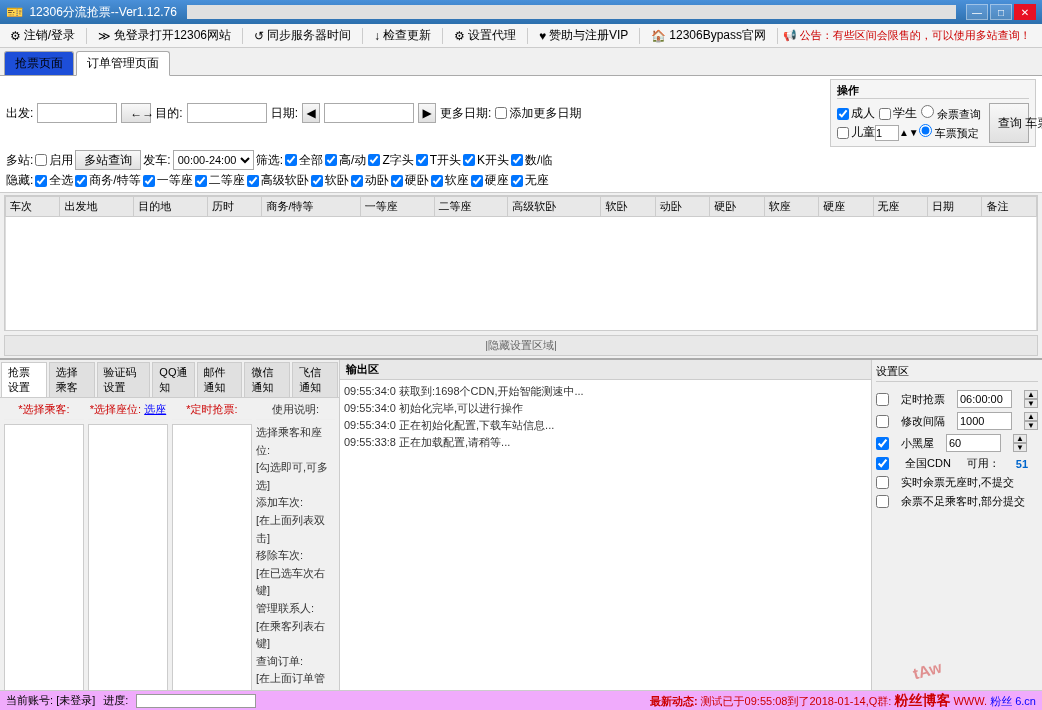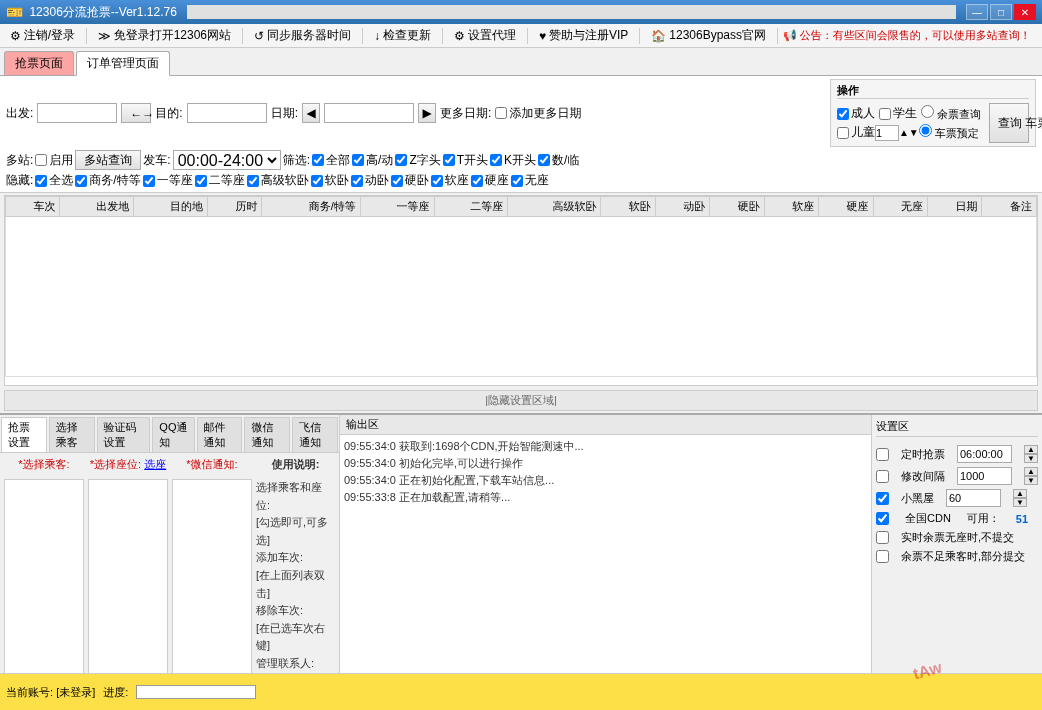--- a/index.html
+++ b/index.html
@@ -64,7 +64,7 @@
       padding: 3px 10px;
       border: 1px solid #aaa;
       border-bottom: none;
-      background: #fca5a5;
+      background: #1d4ed8;
       cursor: pointer;
       font-size: 12px;
       margin-right: 2px;

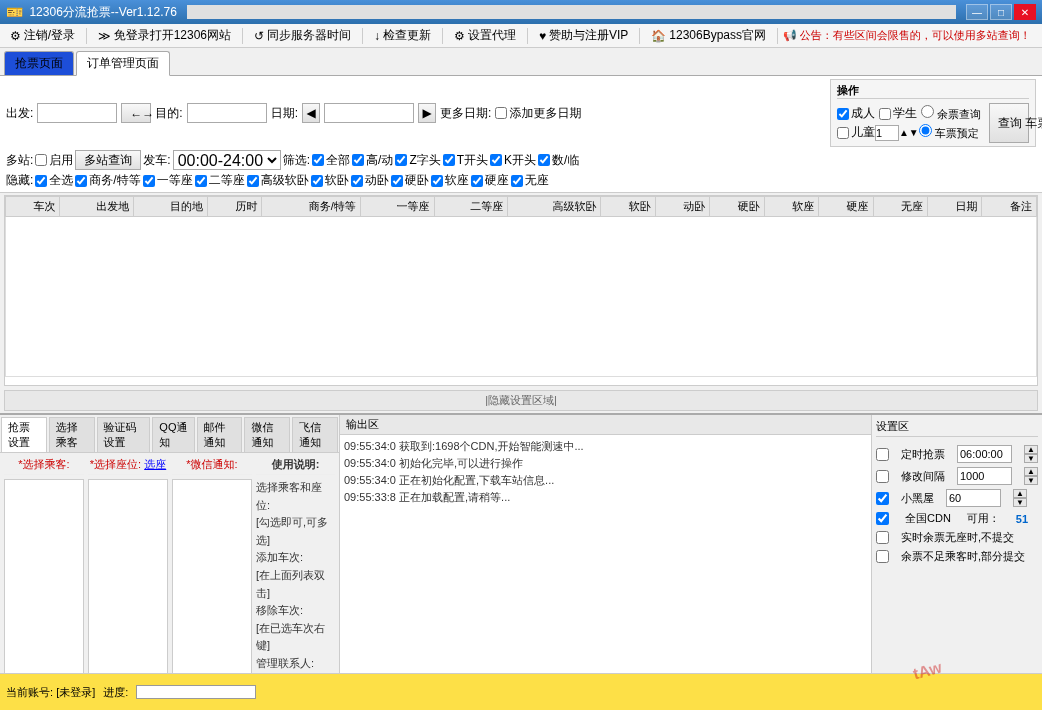--- a/index.html
+++ b/index.html
@@ -344,7 +344,7 @@
     select.time-select {
       border: 1px solid #aaa;
       height: 20px;
-      font-size: 16px;
+      font-size: 11px;
       background: white;
     }
 

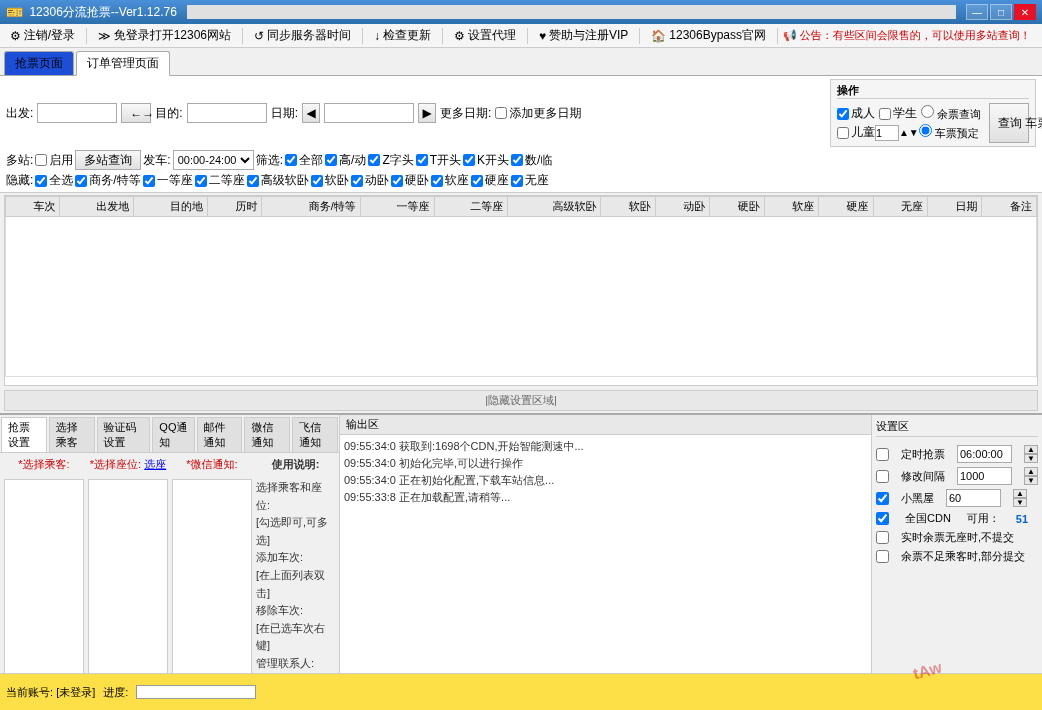--- a/index.html
+++ b/index.html
@@ -115,7 +115,7 @@
       background: #e8e8e8;
       border: 1px solid #ccc;
       padding: 2px 4px;
-      text-align: right;
+      text-align: left;
       font-weight: normal;
       white-space: nowrap;
     }

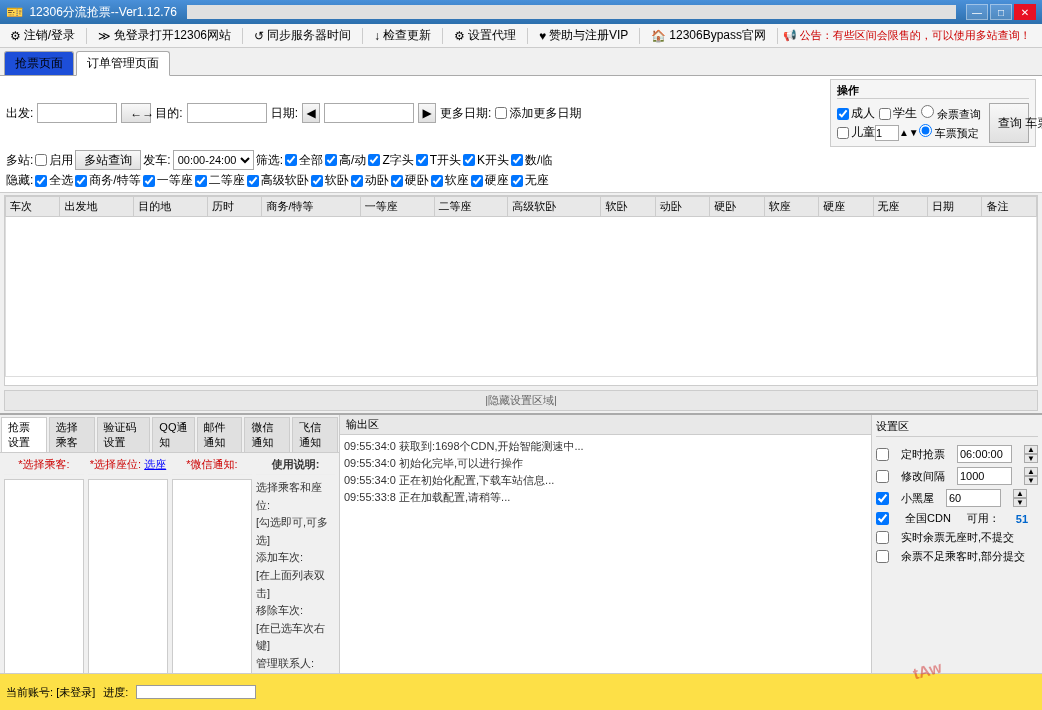--- a/index.html
+++ b/index.html
@@ -140,7 +140,7 @@
     .bottom-panel {
       display: flex;
       border-top: 2px solid #aaa;
-      height: 260px;
+      height: 332px;
     }
     
     

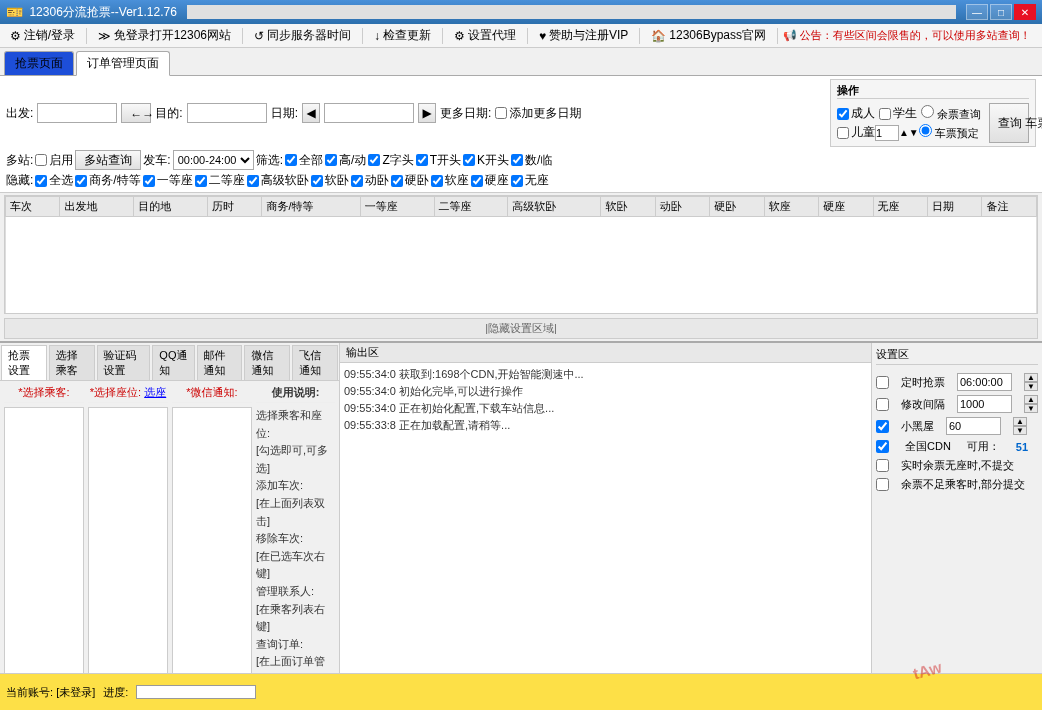--- a/index.html
+++ b/index.html
@@ -217,6 +217,7 @@
       padding: 2px 6px;
       font-size: 11px;
       border-bottom: 1px solid #ccc;
+      font-weight: bold;
     }
     .output-content {
       flex: 1;

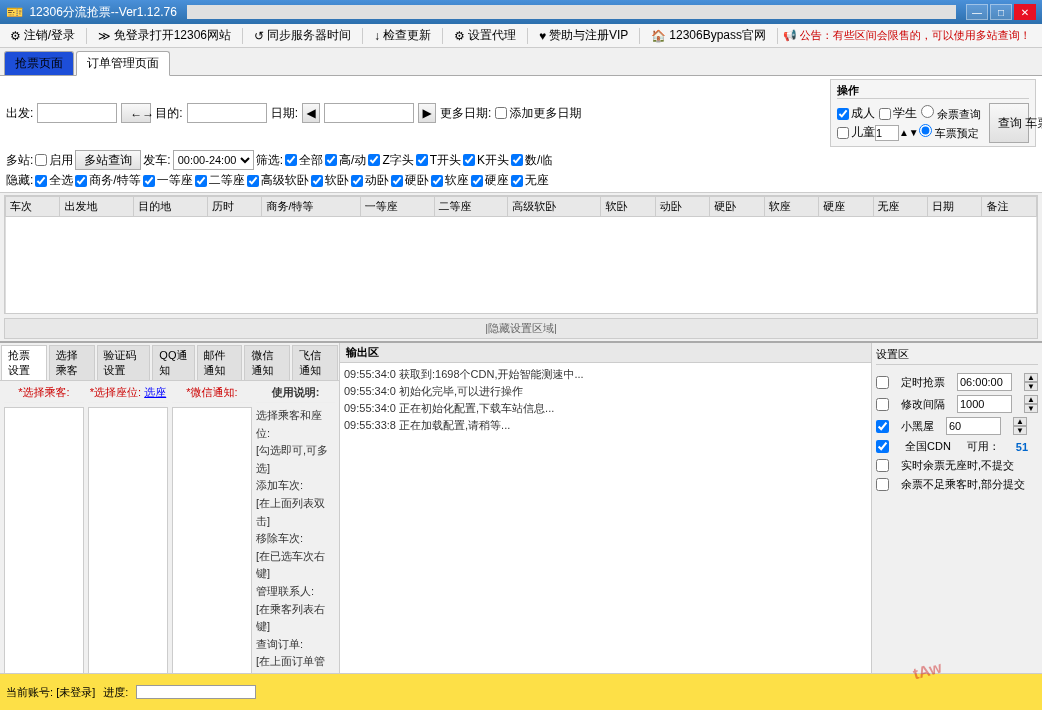--- a/index.html
+++ b/index.html
@@ -629,7 +629,7 @@
         </div>
 
         <div class="settings-col">
-          <div class="col-header">*微信通知:</div>
+          <div class="col-header">*定时抢票:</div>
           <div class="list-box"></div>
         </div>
 

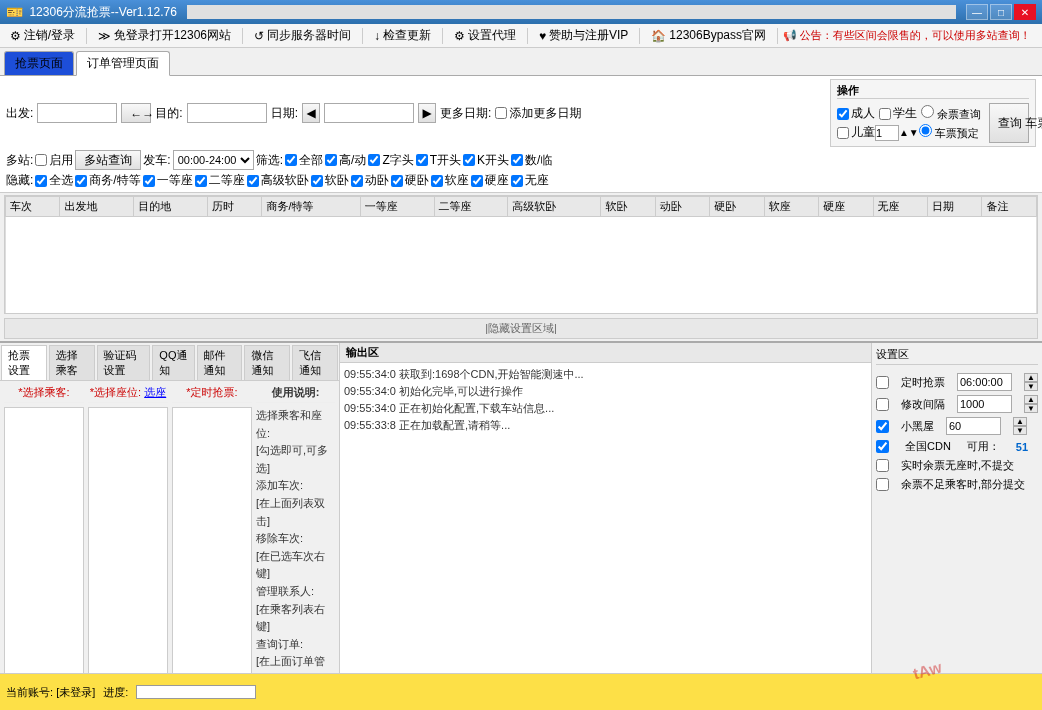--- a/index.html
+++ b/index.html
@@ -198,7 +198,7 @@
       flex: 1;
       font-size: 11px;
     }
-    .usage-col .col-header { color: #333; font-weight: bold; }
+    .usage-col .col-header { color: #333; }
     .usage-text {
       font-size: 11px;
       line-height: 1.6;

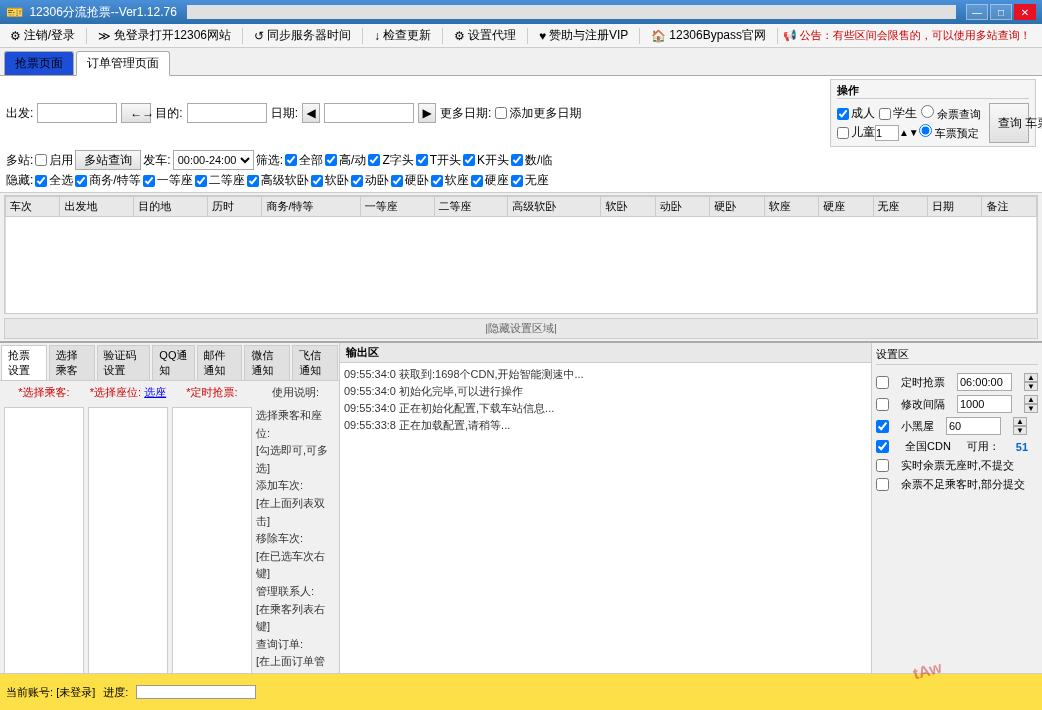--- a/index.html
+++ b/index.html
@@ -284,9 +284,9 @@
     
     
     .status-bar {
-      background: #fde047;
+      background: #f0abfc;
       border-top: 1px solid #ccc;
-      height: 37px;
+      height: 20px;
       display: flex;
       align-items: center;
       padding: 0 6px;

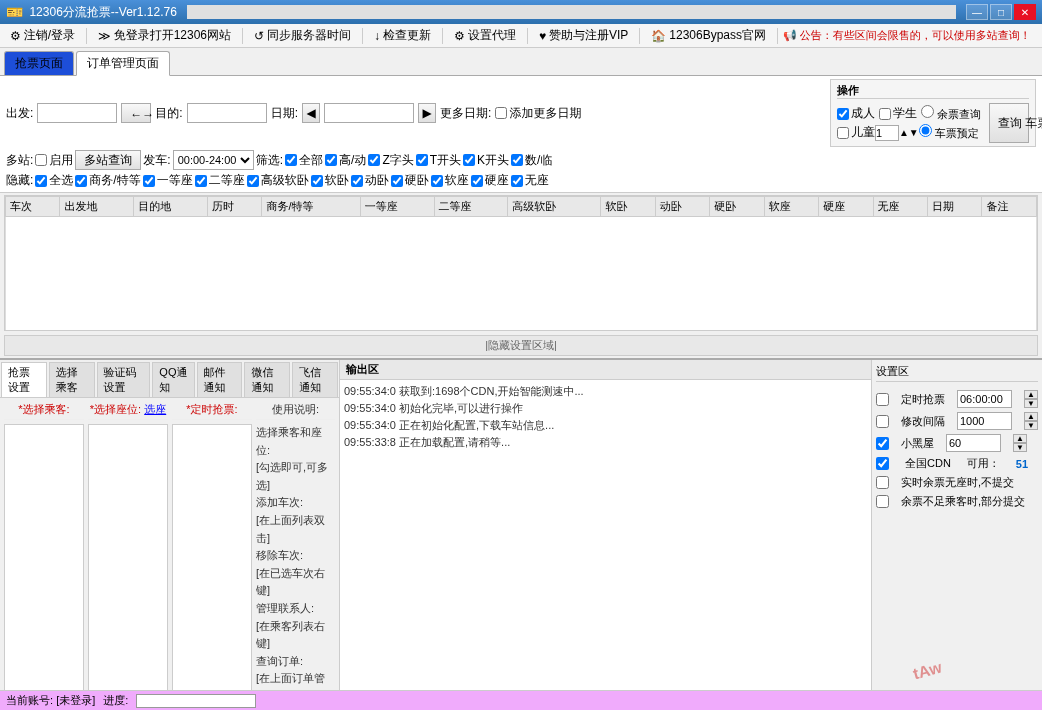--- a/index.html
+++ b/index.html
@@ -723,6 +723,13 @@
     <div class="progress-bar-container">
       <div class="progress-bar-fill"></div>
     </div>
+    <span class="status-right">
+      <span style="color:#cc0000; font-weight:bold;">最新动态:</span>
+      <span>测试已于09:55:08到了2018-01-14,Q群: </span>
+      <span style="color:#cc0000; font-weight:bold; font-size:14px;">粉丝博客</span>
+      <span> WWW. </span>
+      <span style="color:blue;">粉丝 6.cn</span>
+    </span>
   </div>
 </div>
 

